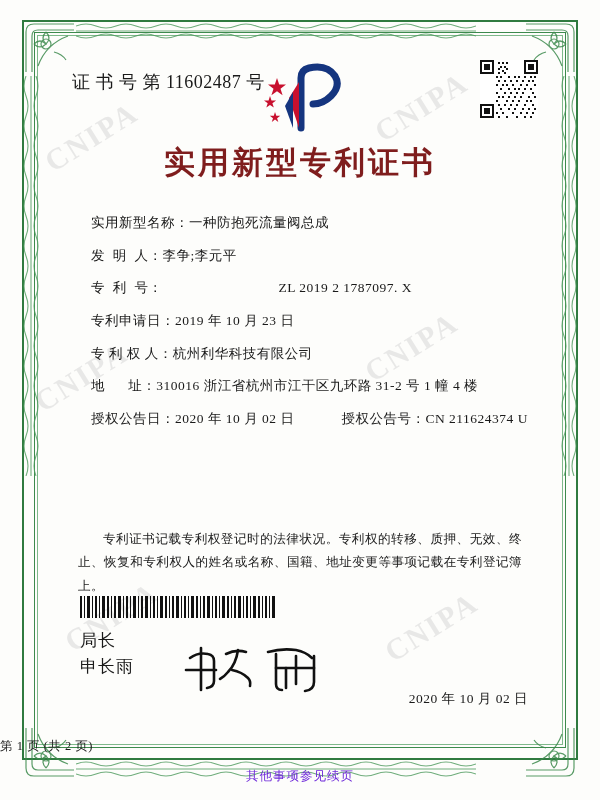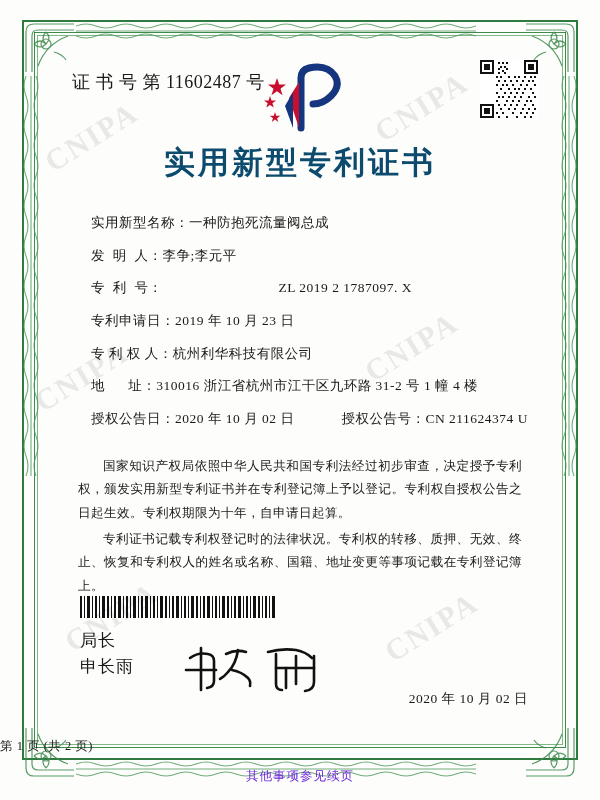--- a/index.html
+++ b/index.html
@@ -109,7 +109,7 @@
     font-size: 31px;
     font-weight: bold;
     letter-spacing: 3px;
-    color: #0c4a6e;
+    color: #7f1d1d;
   }
 
   

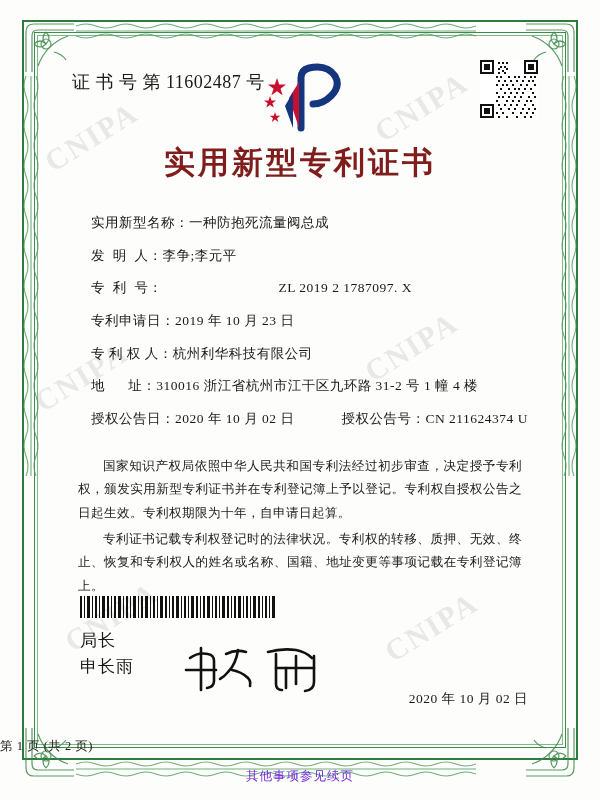--- a/index.html
+++ b/index.html
@@ -443,7 +443,6 @@
     </div>
   </div>
 
-  <div class="para p1">国家知识产权局依照中华人民共和国专利法经过初步审查，决定授予专利权，颁发实用新型专利证书并在专利登记簿上予以登记。专利权自授权公告之日起生效。专利权期限为十年，自申请日起算。</div>
   <div class="para p2">专利证书记载专利权登记时的法律状况。专利权的转移、质押、无效、终止、恢复和专利权人的姓名或名称、国籍、地址变更等事项记载在专利登记簿上。</div>
 
   <svg class="barcode" viewBox="0 0 195 22" shape-rendering="crispEdges">

